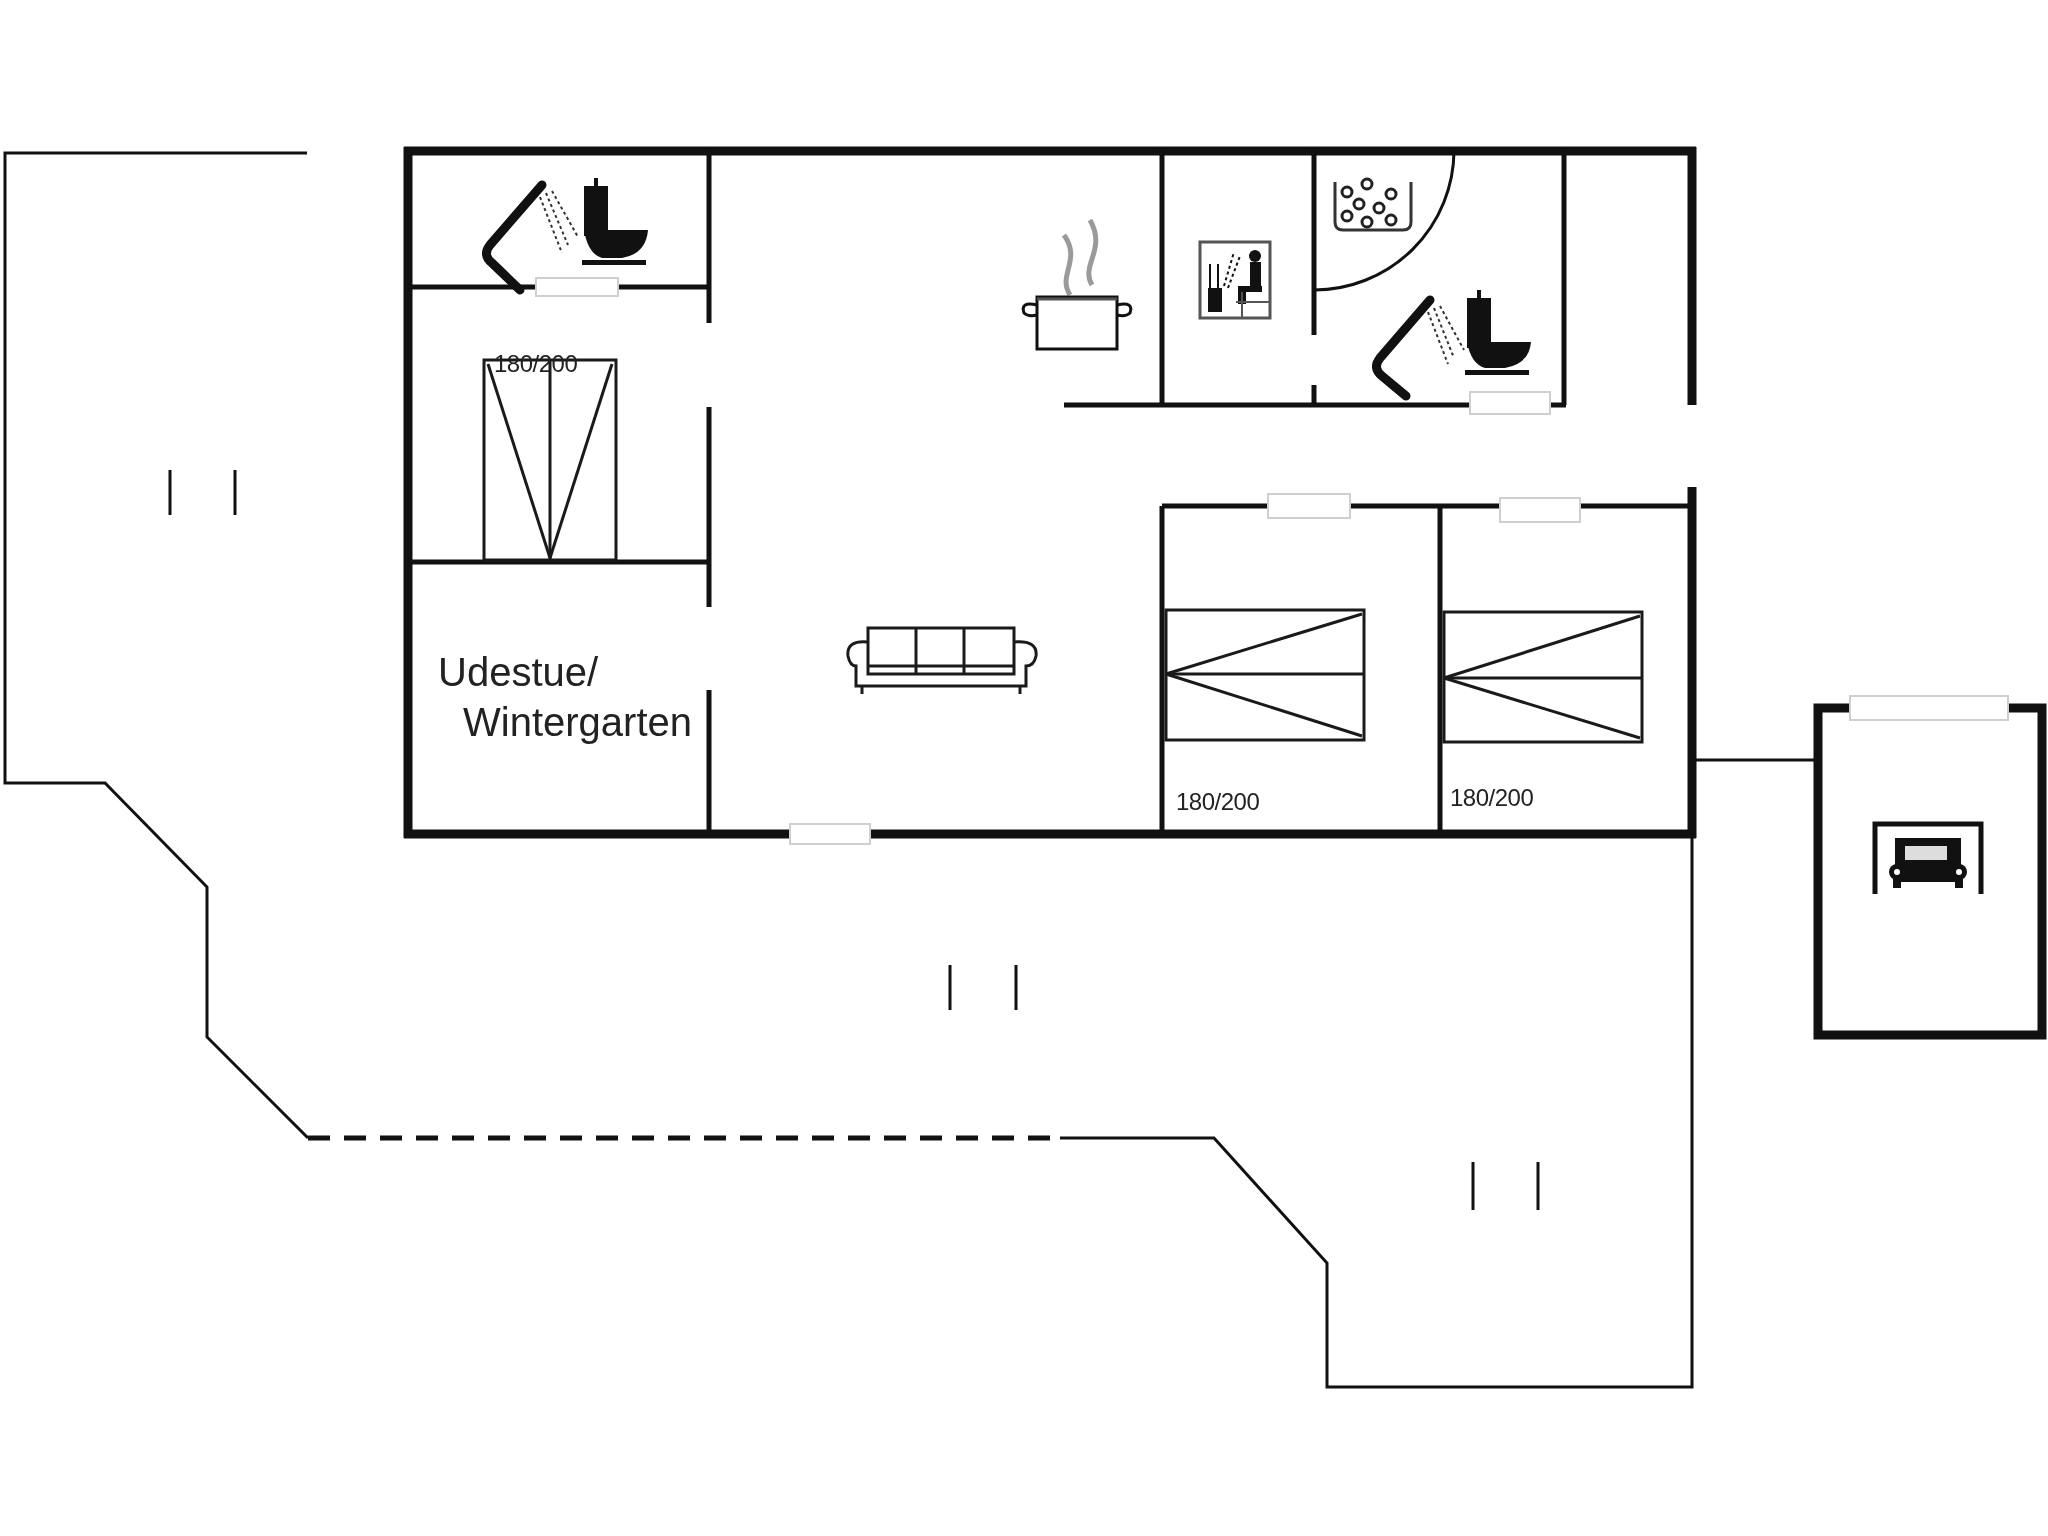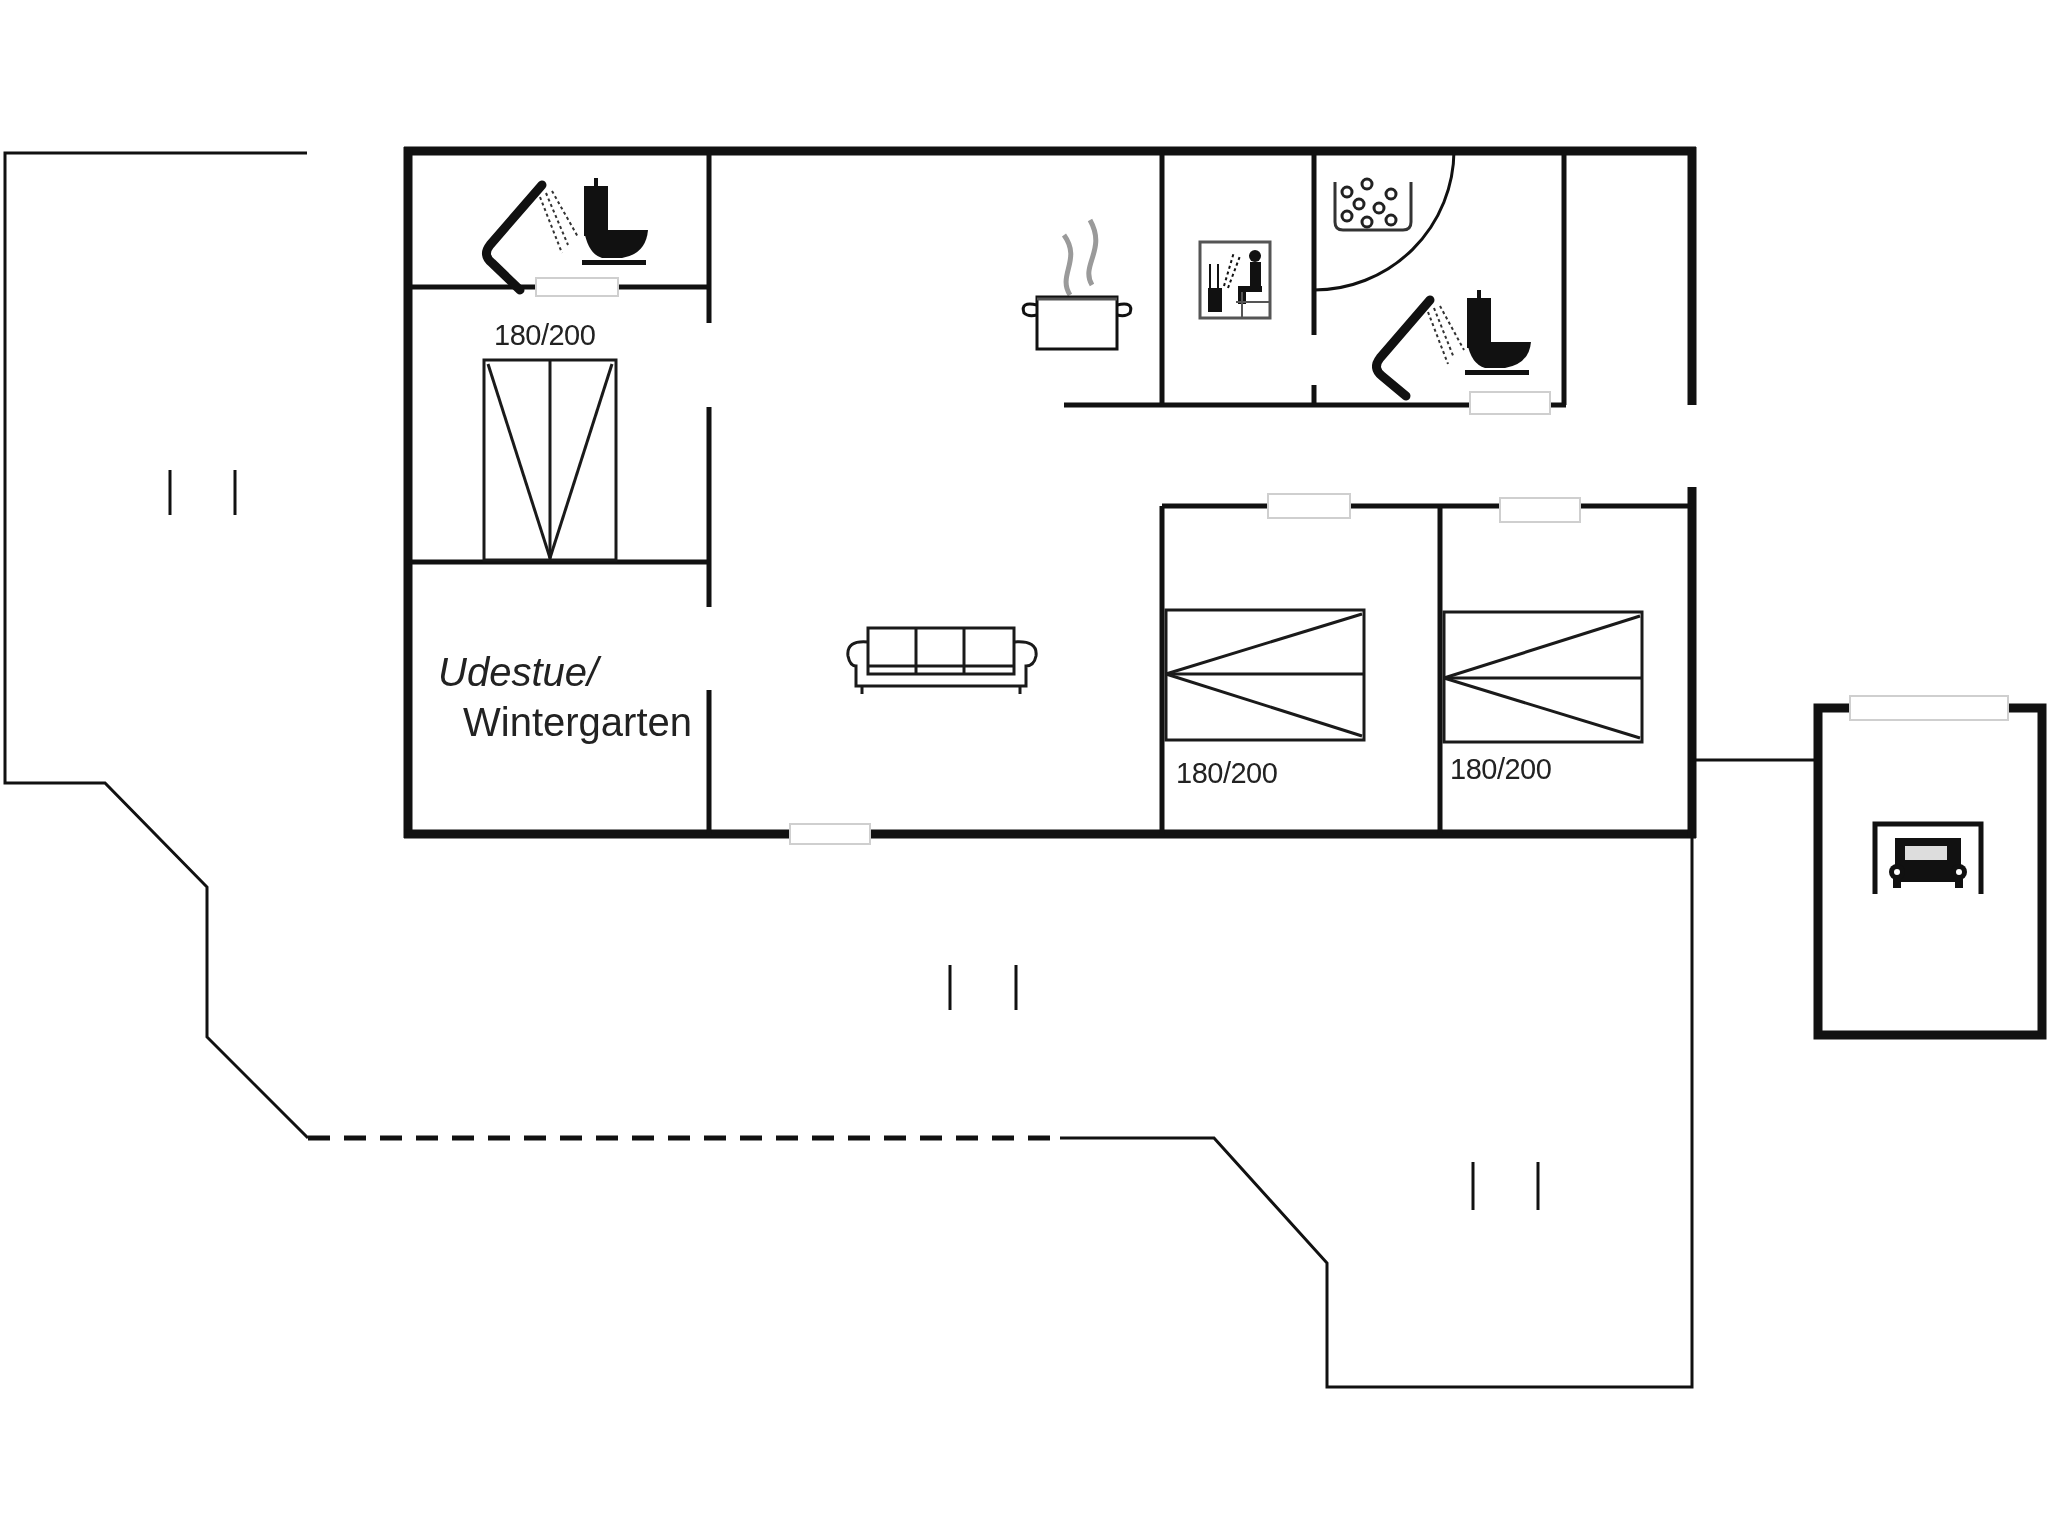--- a/index.html
+++ b/index.html
@@ -12,7 +12,7 @@
   .window { stroke: #cfcfcf; stroke-width: 2; fill: none; }
   .furn { stroke: #1a1a1a; fill: none; stroke-width: 3; }
   .label { position: absolute; color: #222222; font-family: "Liberation Sans", sans-serif; white-space: nowrap; line-height: 1.2; }
-  .bed-label { font-size: 29px; letter-spacing: -0.5px; }
+  .bed-label { font-size: 24px; letter-spacing: -0.5px; margin-top: 32px; }
   .room-label { font-size: 40px; }
 </style>
 </head>

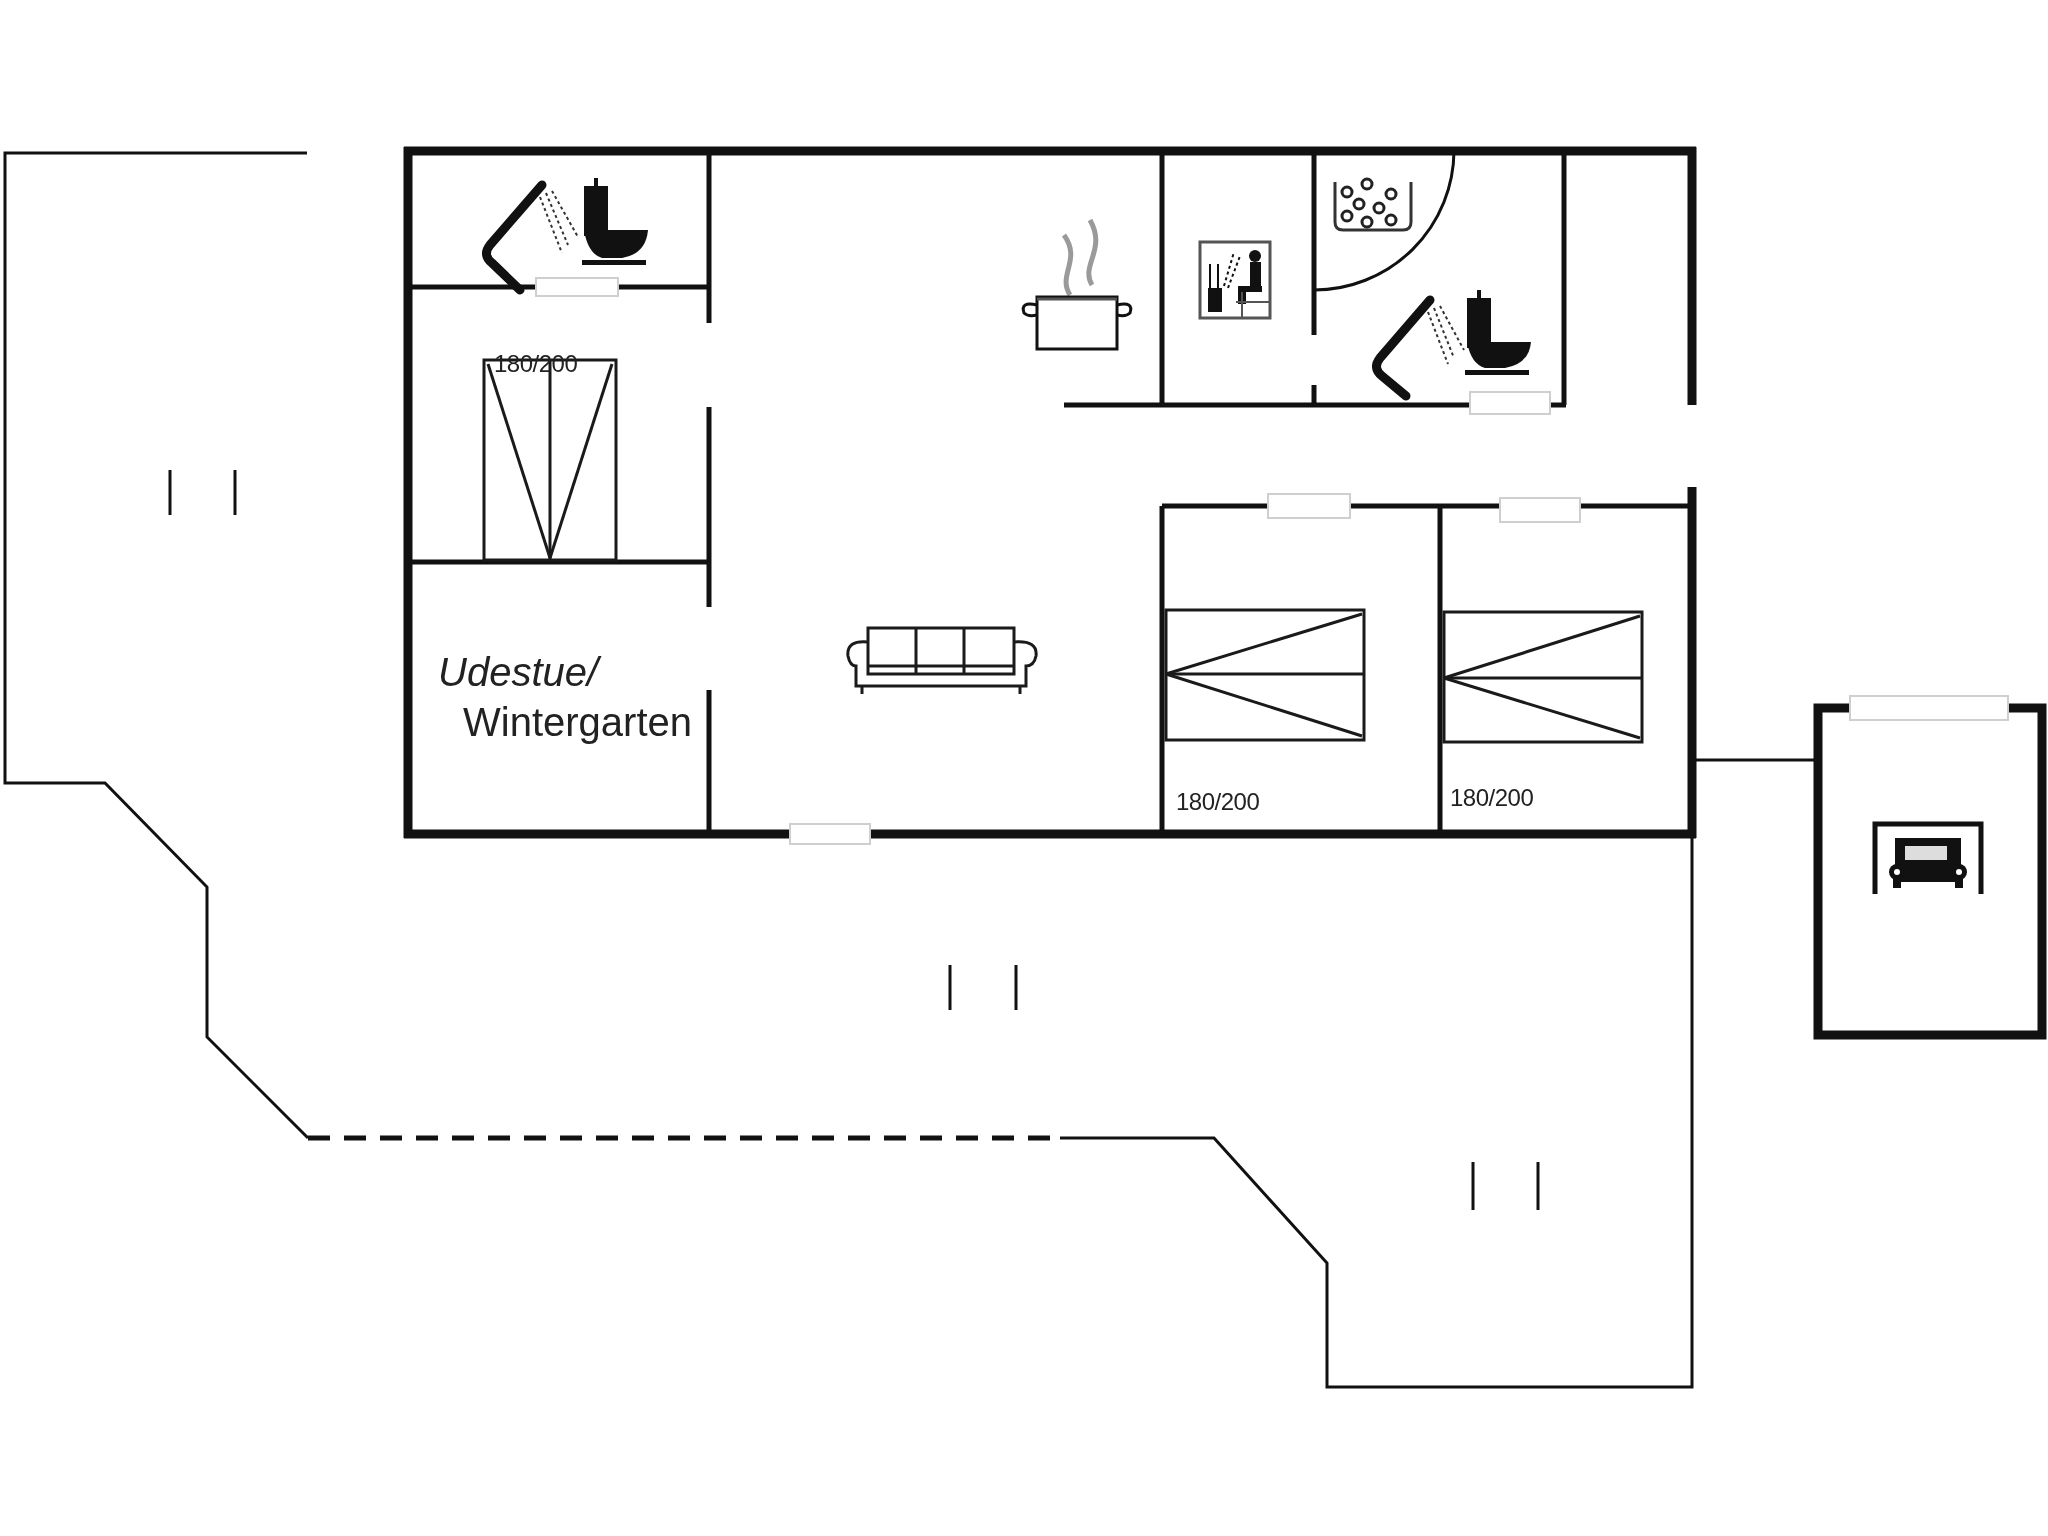--- a/index.html
+++ b/index.html
@@ -209,7 +209,7 @@
 
 <div class="label bed-label" style="left:494px; top:318px;">180/200</div>
 
-<div class="label room-label" style="left:438px; top:648px;font-style:italic;">Udestue/</div>
+<div class="label room-label" style="left:438px; top:648px;">Udestue/</div>
 <div class="label room-label" style="left:463px; top:698px;">Wintergarten</div>
 
 <div class="label bed-label" style="left:1176px; top:756px;">180/200</div>

